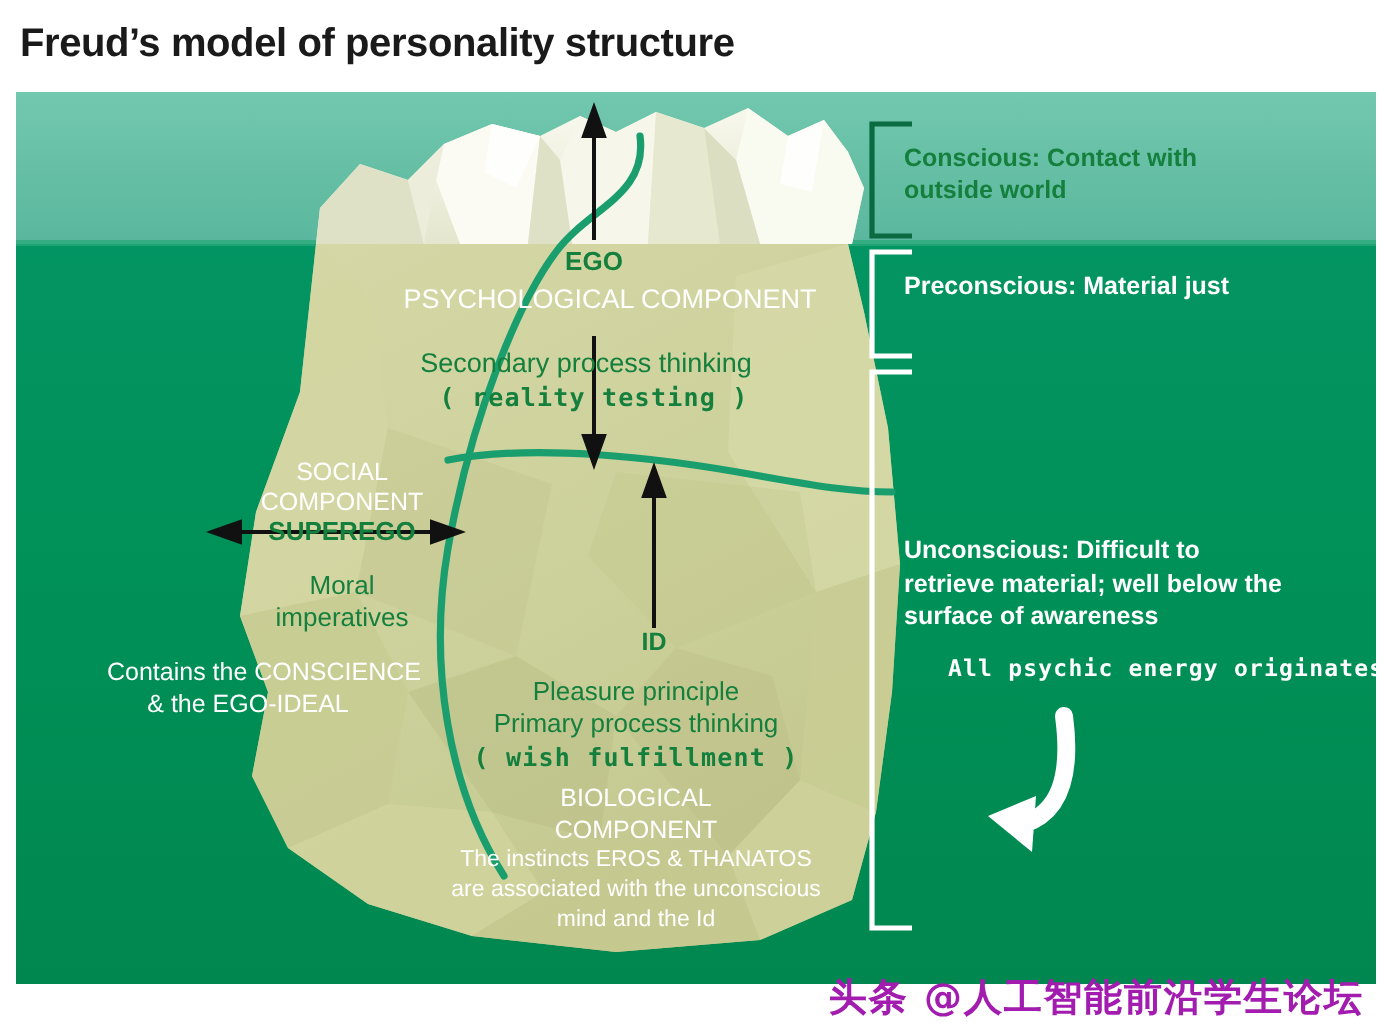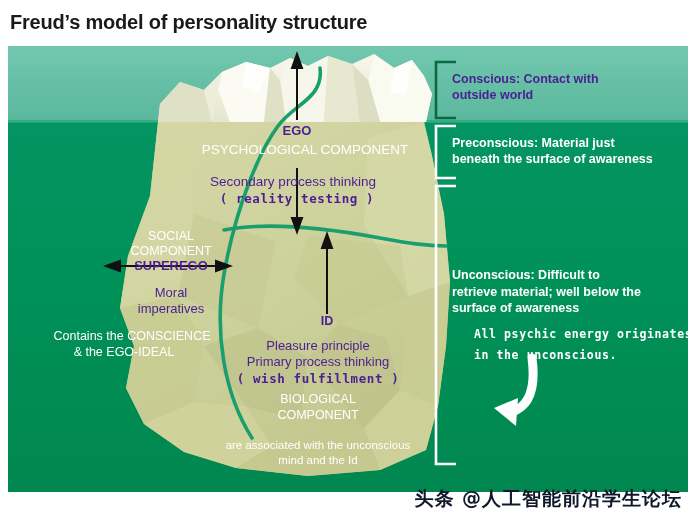--- a/index.html
+++ b/index.html
@@ -23,7 +23,7 @@
   
   .lbl { position:absolute; white-space:nowrap; line-height:1.12; }
   .ctr { transform:translateX(-50%); }
-  .dark  { color:#4c1d95; }
+  .dark  { color:#15803d; }
   .white { color:#ffffff; }
   .bold  { font-weight:bold; }
   .hand  { font-family:"DejaVu Sans Mono", monospace; font-weight:bold; letter-spacing:0.6px; }

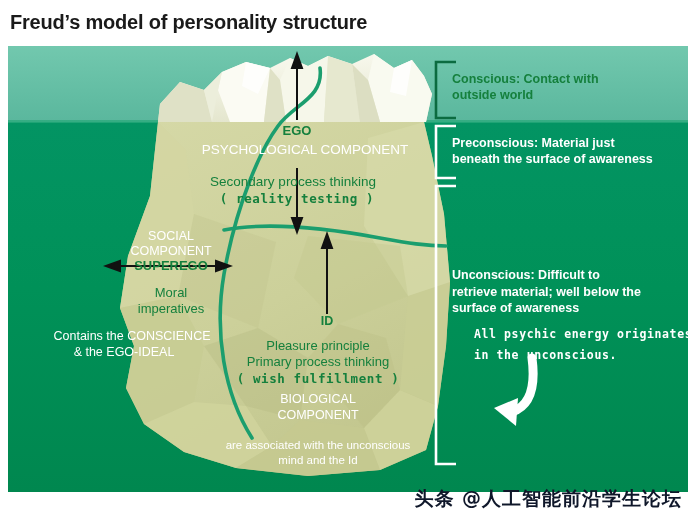--- a/index.html
+++ b/index.html
@@ -176,7 +176,6 @@
     <div class="lbl dark bold" style="left:444px; top:42px; font-size:12.5px;">outside world</div>
 
     <div class="lbl white bold" style="left:444px; top:90px; font-size:12.5px;">Preconscious: Material just</div>
-    <div class="lbl white bold" style="left:444px; top:106px; font-size:12.5px;">beneath the surface of awareness</div>
 
     <div class="lbl white bold" style="left:444px; top:222px; font-size:12.5px;">Unconscious: Difficult to</div>
     <div class="lbl white bold" style="left:444px; top:239px; font-size:12.5px;">retrieve material; well below the</div>

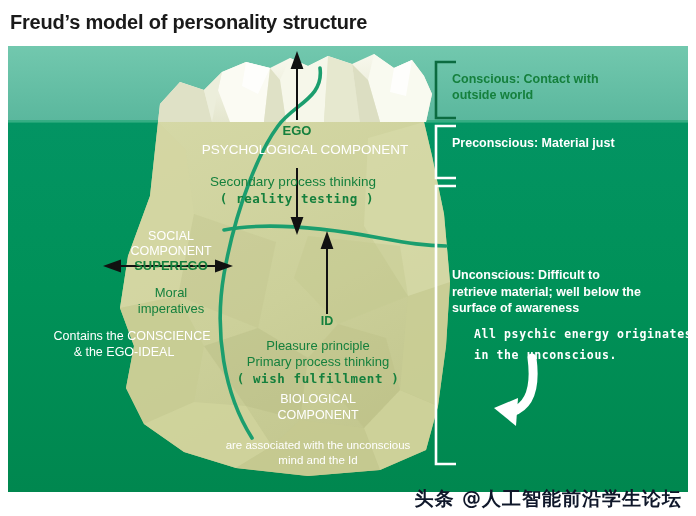--- a/index.html
+++ b/index.html
@@ -182,7 +182,6 @@
     <div class="lbl white bold" style="left:444px; top:255px; font-size:12.5px;">surface of awareness</div>
 
     <div class="lbl white hand" style="left:466px; top:282px; font-size:11.5px;">All psychic energy originates</div>
-    <div class="lbl white hand" style="left:466px; top:303px; font-size:11.5px;">in the unconscious.</div>
 
   </div>
 

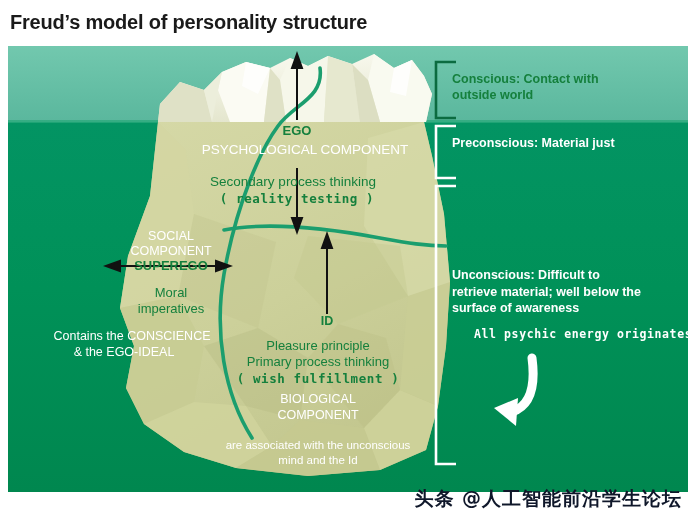--- a/index.html
+++ b/index.html
@@ -169,6 +169,7 @@
     <div class="lbl ctr dark hand" style="left:310px; top:326px; font-size:12.5px;">( wish fulfillment )</div>
     <div class="lbl ctr white" style="left:310px; top:346px; font-size:12.5px;">BIOLOGICAL</div>
     <div class="lbl ctr white" style="left:310px; top:362px; font-size:12.5px;">COMPONENT</div>
+    <div class="lbl ctr white" style="left:310px; top:378px; font-size:11.5px;">The instincts EROS &amp; THANATOS</div>
     <div class="lbl ctr white" style="left:310px; top:393px; font-size:11.5px;">are associated with the unconscious</div>
     <div class="lbl ctr white" style="left:310px; top:408px; font-size:11.5px;">mind and the Id</div>
 

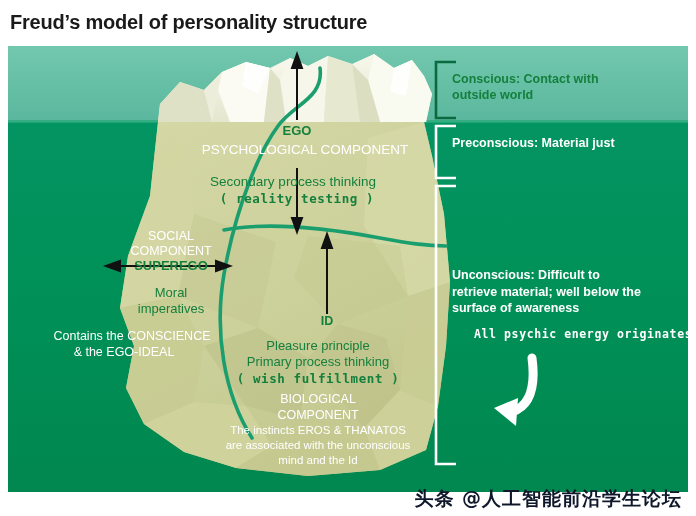--- a/index.html
+++ b/index.html
@@ -31,7 +31,7 @@
   
   #watermark {
     position:absolute; right:14px; bottom:4px;
-    font-size:19px; font-weight:bold; color:#0f172a;
+    font-size:19px; font-weight:bold; color:#a21caf;
     font-family:"DejaVu Sans","Liberation Sans",sans-serif;
     letter-spacing:1px; white-space:nowrap;
   }

